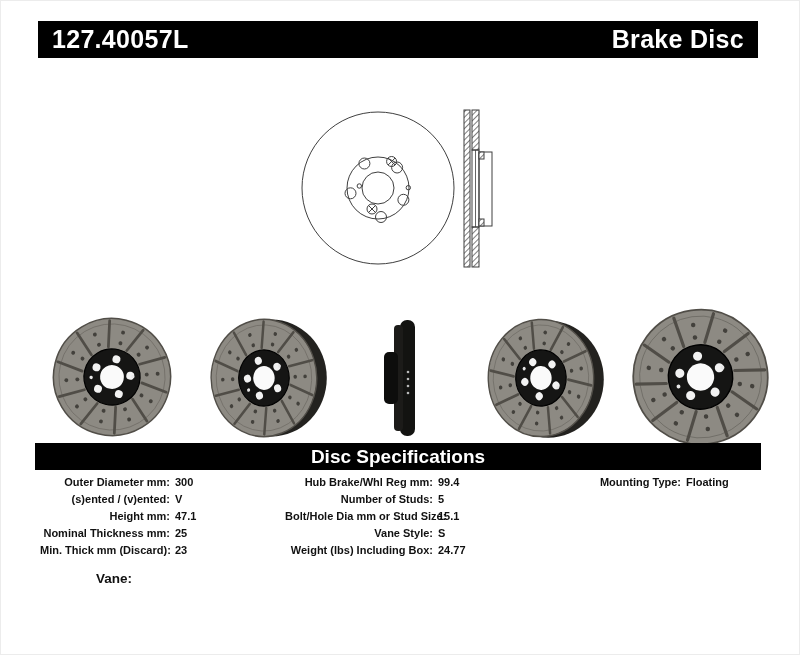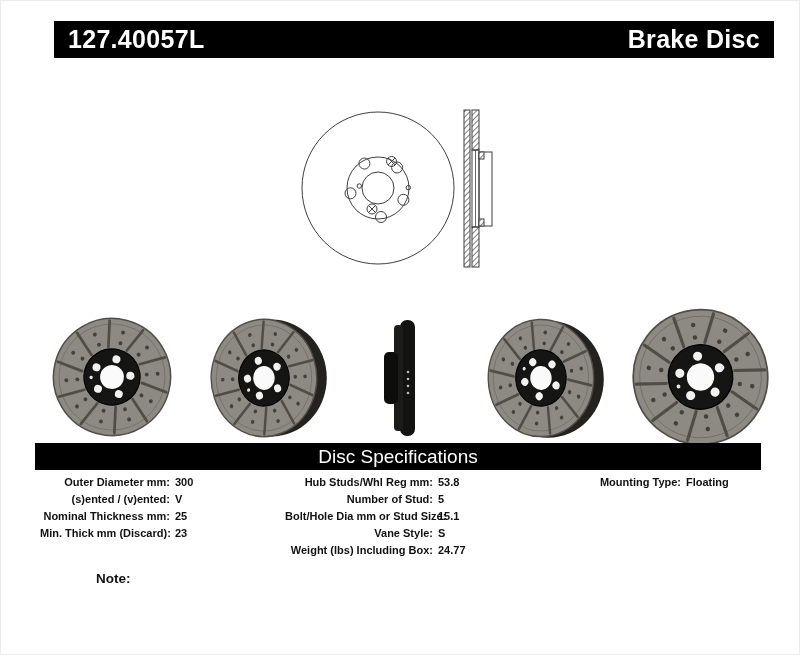--- a/index.html
+++ b/index.html
@@ -11,7 +11,7 @@
   .title-bar{
     position:absolute;left:38px;top:21px;width:692px;height:37px;padding:0 14px;
     background:#000;color:#fff;display:flex;justify-content:space-between;align-items:center;
-    font-size:25px;font-weight:bold;letter-spacing:.3px;margin-left:16px;
+    font-size:25px;font-weight:bold;letter-spacing:.3px;
   }
   .drawing-area{position:absolute;left:293px;top:90px;width:218px;height:198px;}
   .photos-row .photo{position:absolute;}

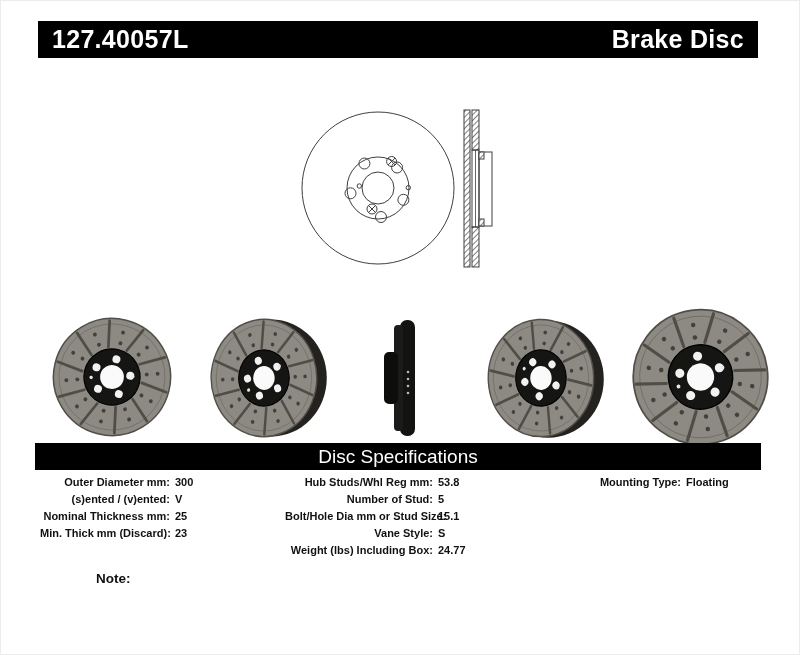--- a/index.html
+++ b/index.html
@@ -23,7 +23,7 @@
   .photo svg{width:100%;height:100%;display:block;}
   .spec-bar{
     position:absolute;left:35px;top:443px;width:726px;height:27px;background:#000;
-    color:#fff;font-size:19px;font-weight:normal;text-align:center;line-height:27px;
+    color:#fff;font-size:19px;font-weight:bold;text-align:center;line-height:27px;
   }
   .spec-col{position:absolute;top:474px;font-size:11px;font-weight:bold;line-height:17px;}
   .spec-row{display:flex;white-space:nowrap;}

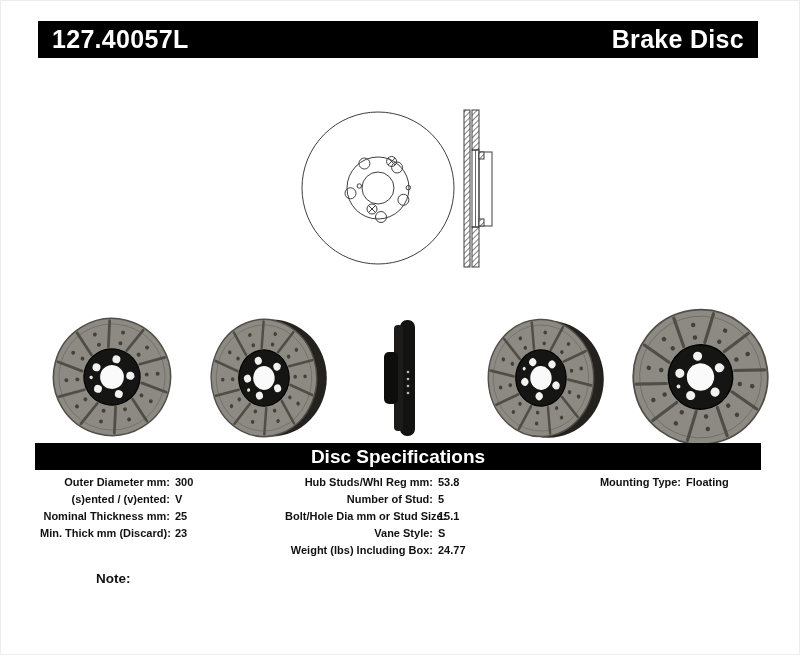--- a/index.html
+++ b/index.html
@@ -184,7 +184,7 @@
 
 <div class="spec-col" id="col-mid">
   <div class="spec-row">
-    <span class="spec-label">Hub Studs/Whl Reg mm:</span>
+    <span class="spec-label">Hub Brake/Whl Reg mm:</span>
     <span class="spec-value">53.8</span>
   </div>
   <div class="spec-row">

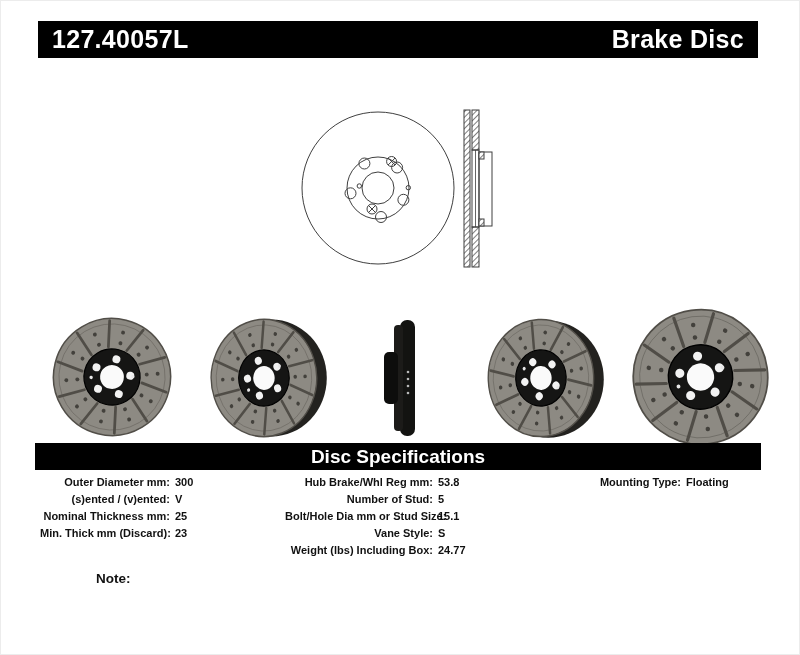--- a/index.html
+++ b/index.html
@@ -185,7 +185,7 @@
 <div class="spec-col" id="col-mid">
   <div class="spec-row">
     <span class="spec-label">Hub Brake/Whl Reg mm:</span>
-    <span class="spec-value">53.8</span>
+    <span class="spec-value">99.4</span>
   </div>
   <div class="spec-row">
     <span class="spec-label">Number of Stud:</span>

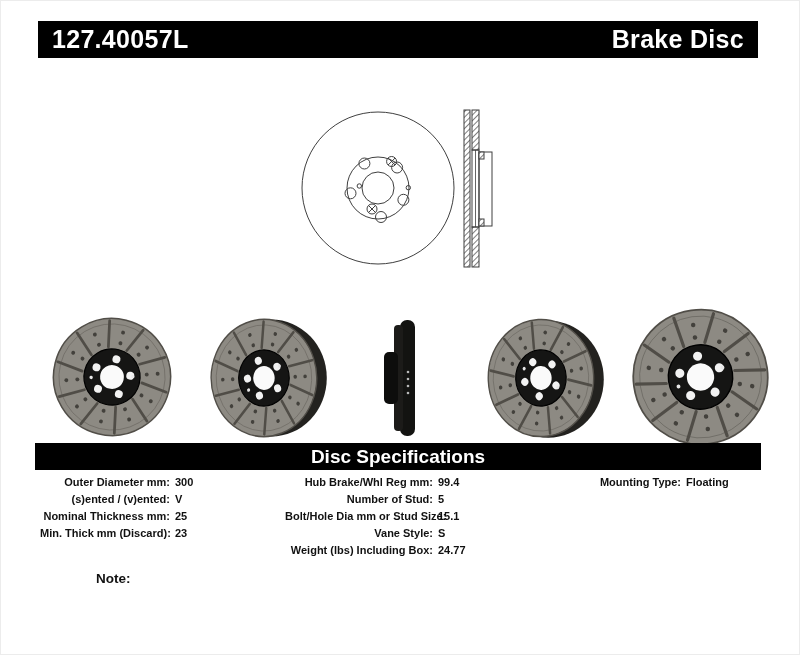--- a/index.html
+++ b/index.html
@@ -188,7 +188,7 @@
     <span class="spec-value">99.4</span>
   </div>
   <div class="spec-row">
-    <span class="spec-label">Number of Stud:</span>
+    <span class="spec-label">Number of Studs:</span>
     <span class="spec-value">5</span>
   </div>
   <div class="spec-row">

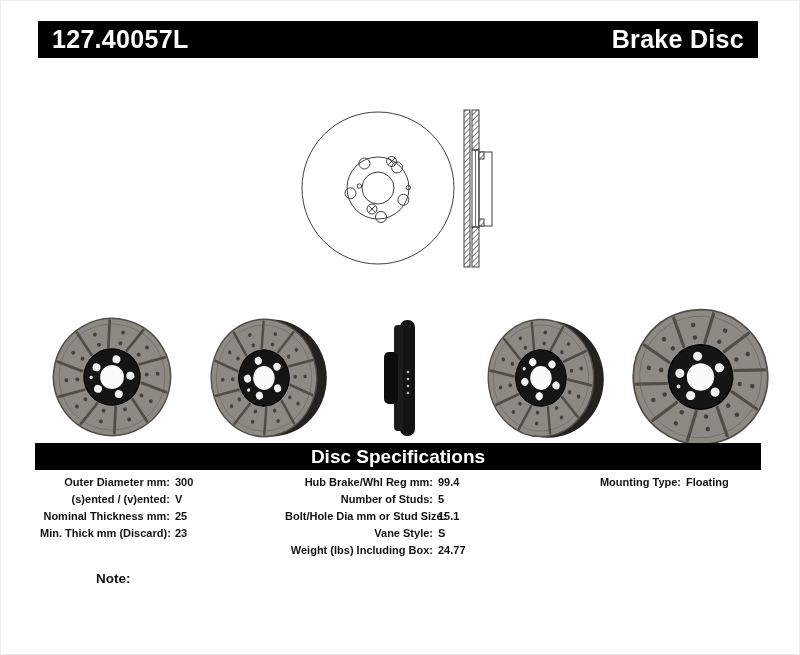--- a/index.html
+++ b/index.html
@@ -173,6 +173,10 @@
     <span class="spec-value">V</span>
   </div>
   <div class="spec-row">
+    <span class="spec-label">Height mm:</span>
+    <span class="spec-value">47.1</span>
+  </div>
+  <div class="spec-row">
     <span class="spec-label">Nominal Thickness mm:</span>
     <span class="spec-value">25</span>
   </div>

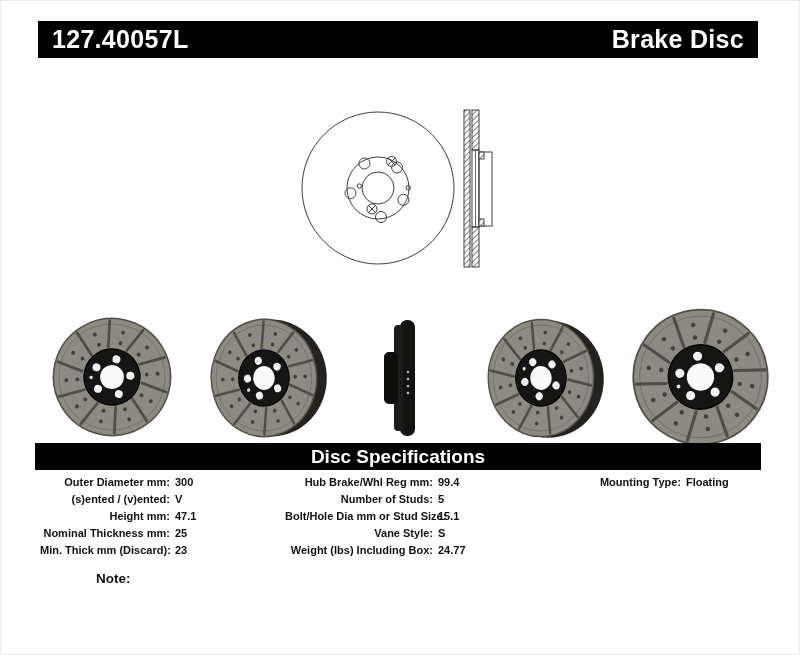--- a/index.html
+++ b/index.html
@@ -216,6 +216,6 @@
   </div>
 </div>
 
-<div class="note">Note:</div>
+<div class="note">Vane:</div>
 
 </body></html>

